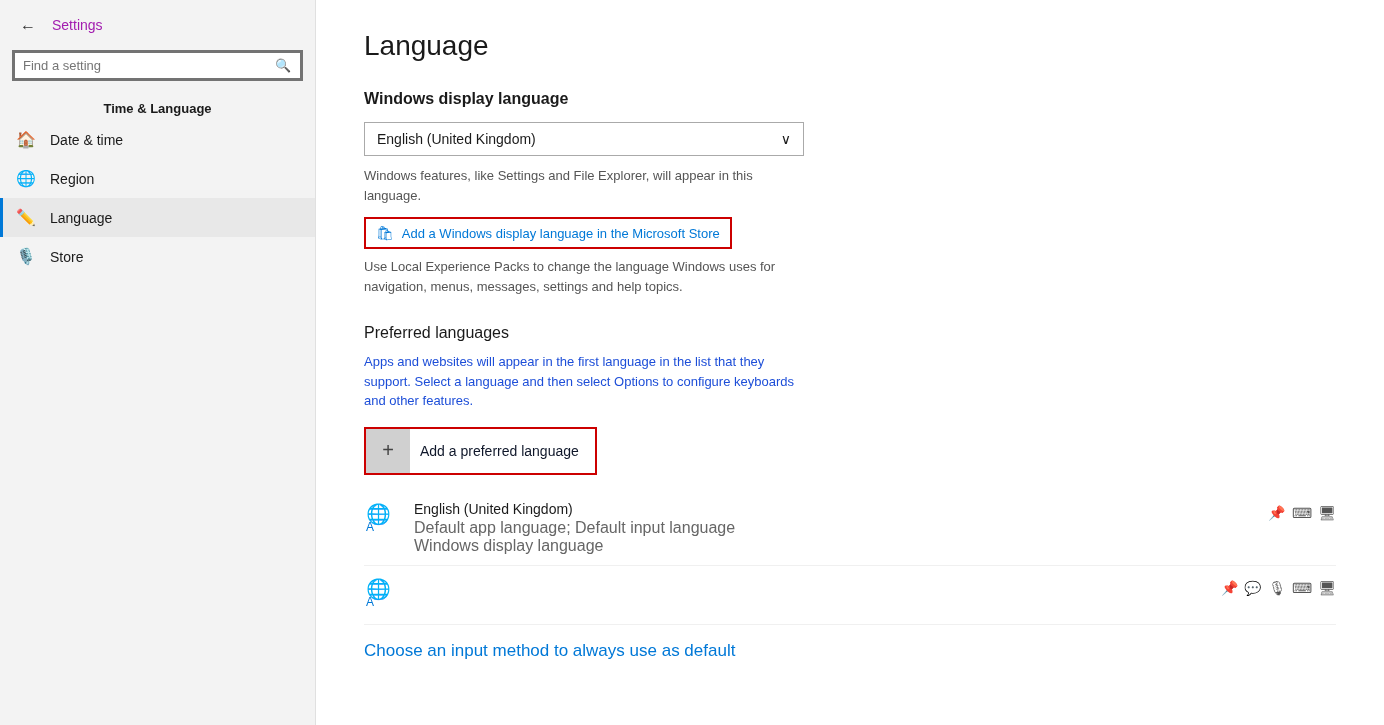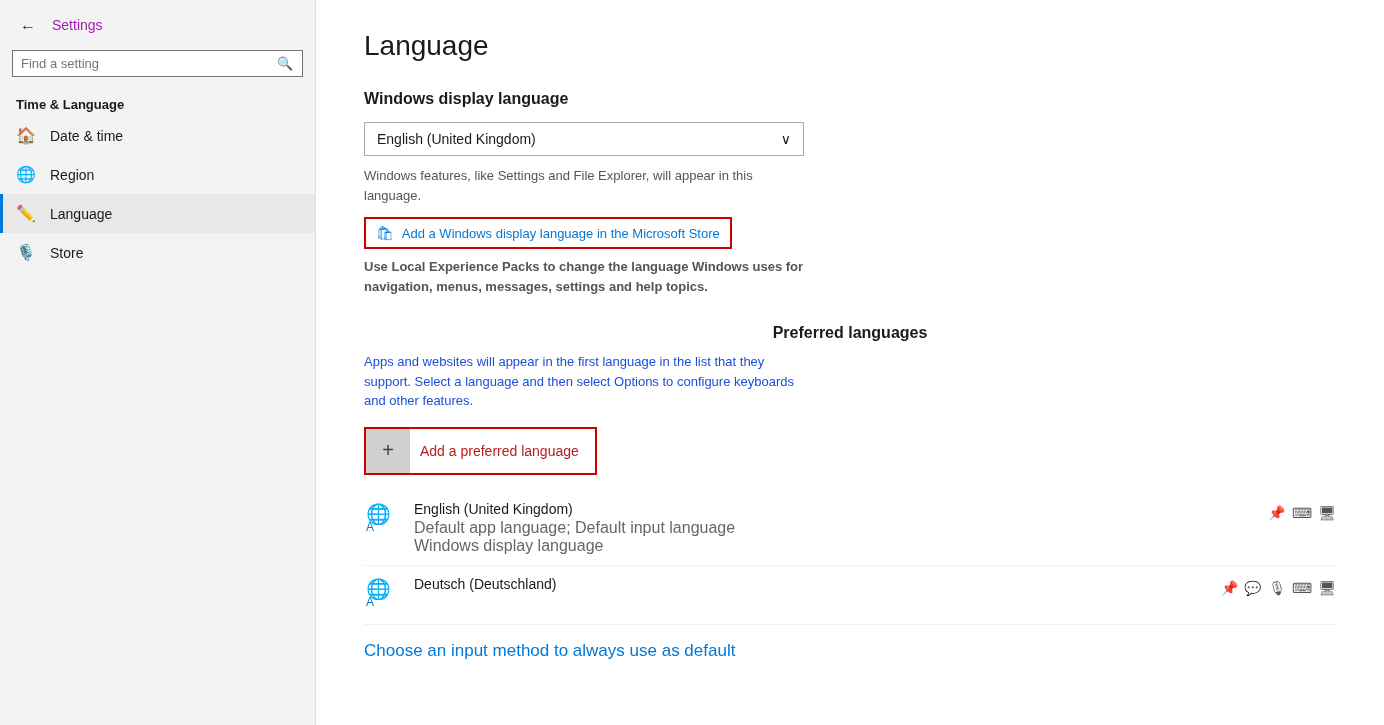--- a/index.html
+++ b/index.html
@@ -41,7 +41,7 @@
       display: flex;
       align-items: center;
       background: #fff;
-      border: 1px solid #737373;
+      border: 3px solid #737373;
       padding: 5px 8px;
       gap: 6px;
     }

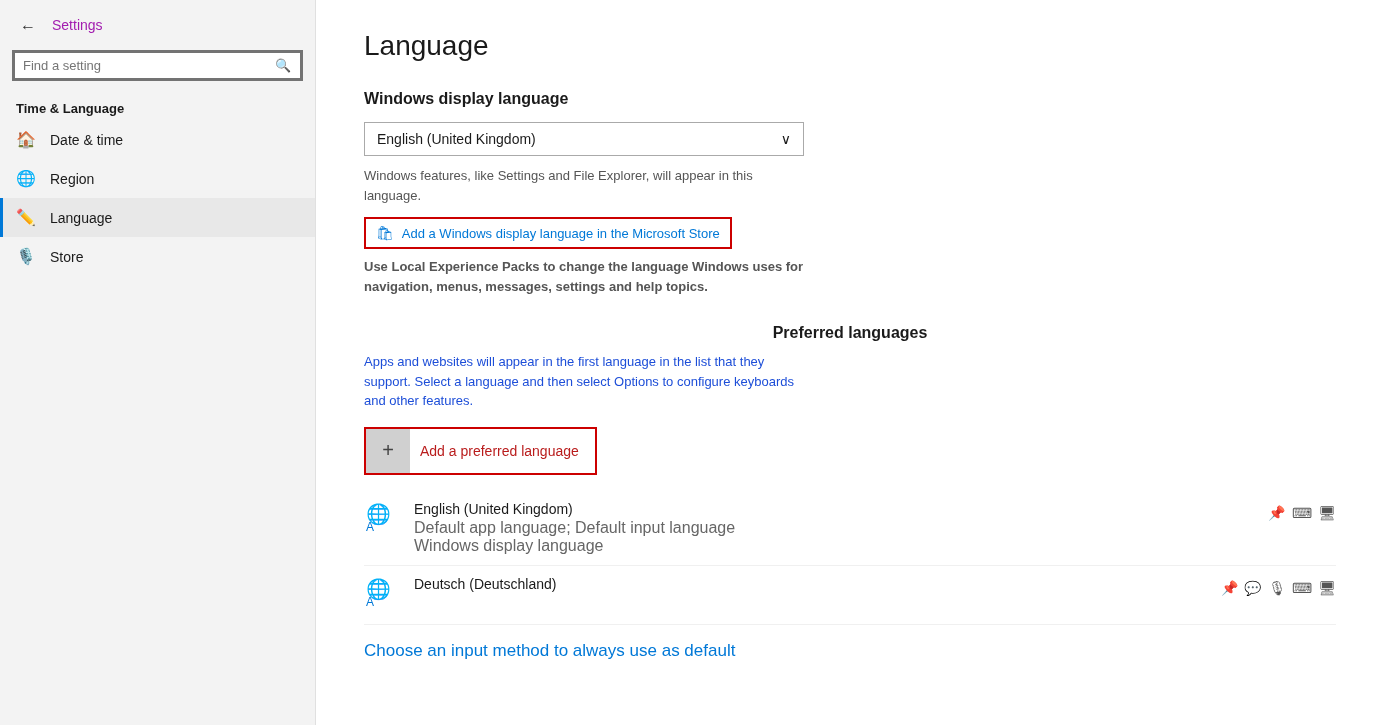--- a/index.html
+++ b/index.html
@@ -62,6 +62,7 @@
       font-size: 13px;
       font-weight: 700;
       color: #1a1a1a;
+      text-align: center;
     }
     .nav-item {
       display: flex;

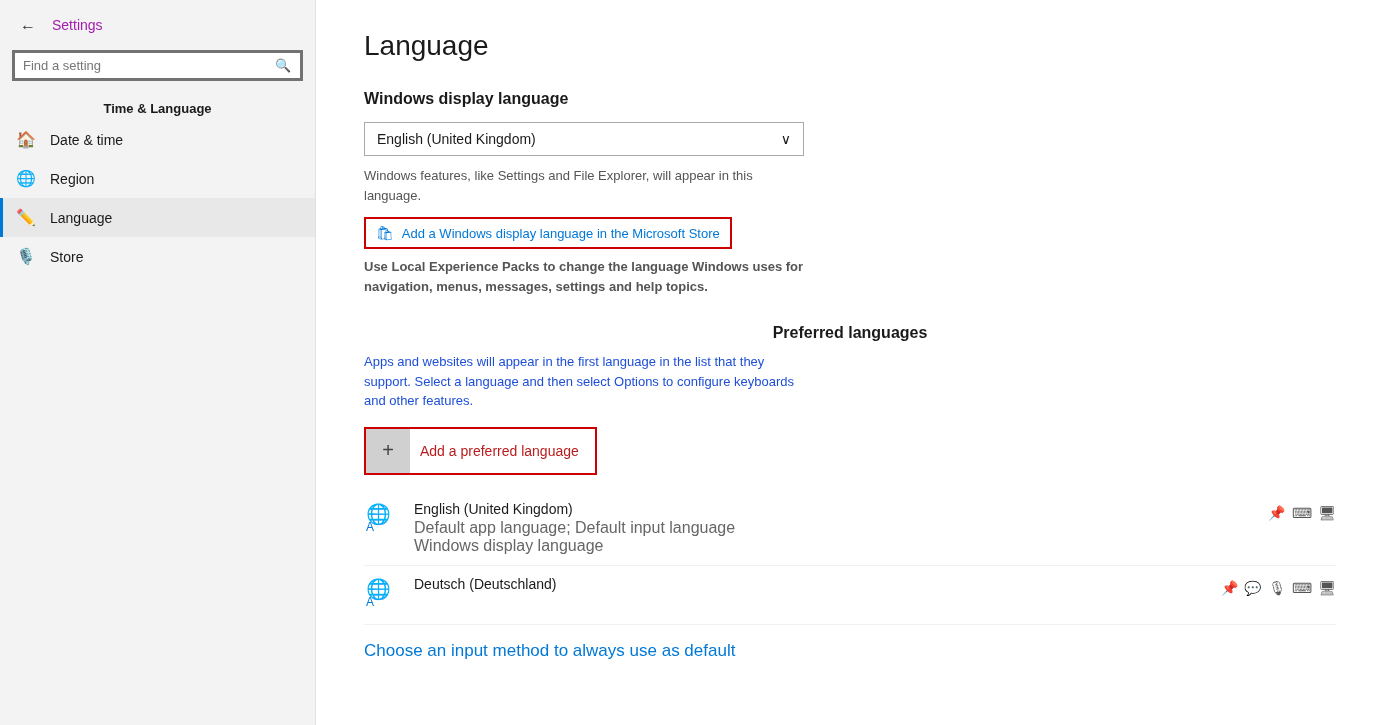--- a/index.html
+++ b/index.html
@@ -158,7 +158,6 @@
       max-width: 440px;
       line-height: 1.5;
       margin-bottom: 28px;
-      font-weight: bold;
     }
     .pref-section-heading {
       font-size: 16px;

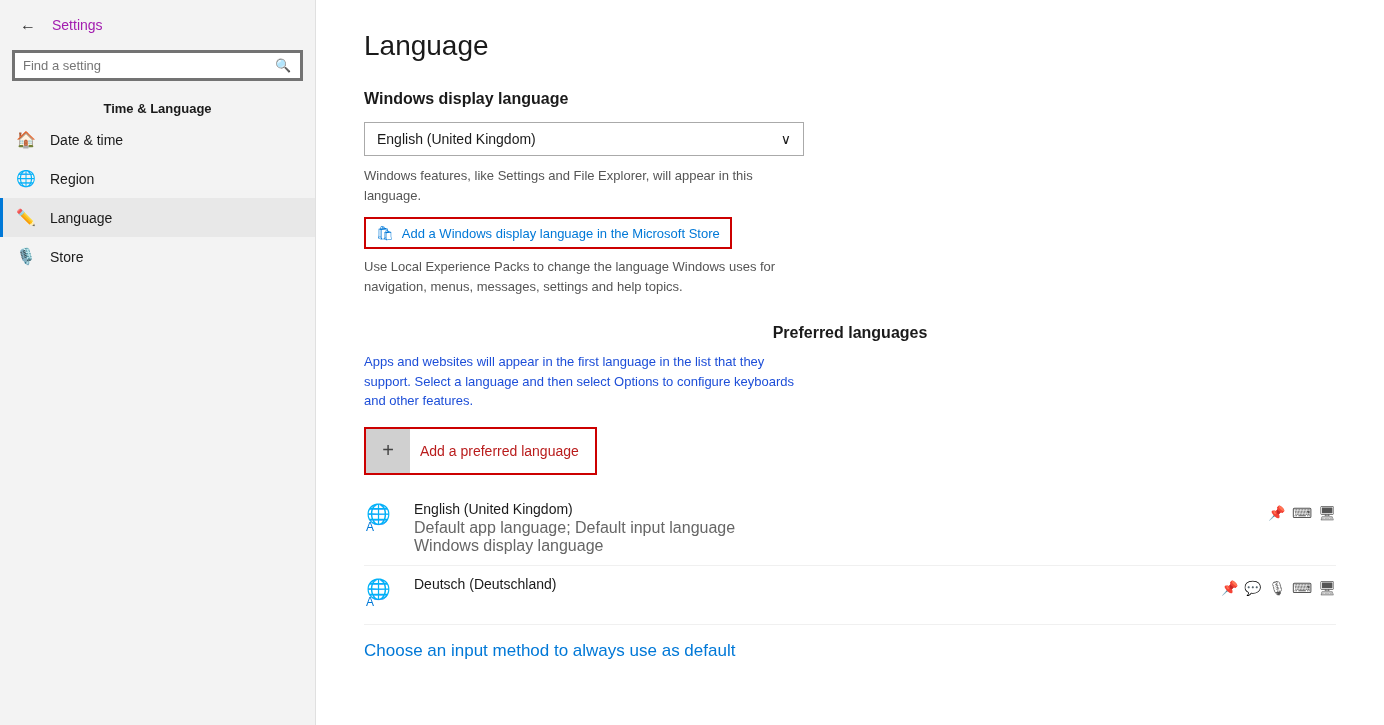--- a/index.html
+++ b/index.html
@@ -161,10 +161,9 @@
     }
     .pref-section-heading {
       font-size: 16px;
-      font-weight: 700;
+      font-weight: 400;
       color: #1a1a1a;
       margin-bottom: 10px;
-      text-align: center;
     }
     .pref-desc {
       font-size: 13px;

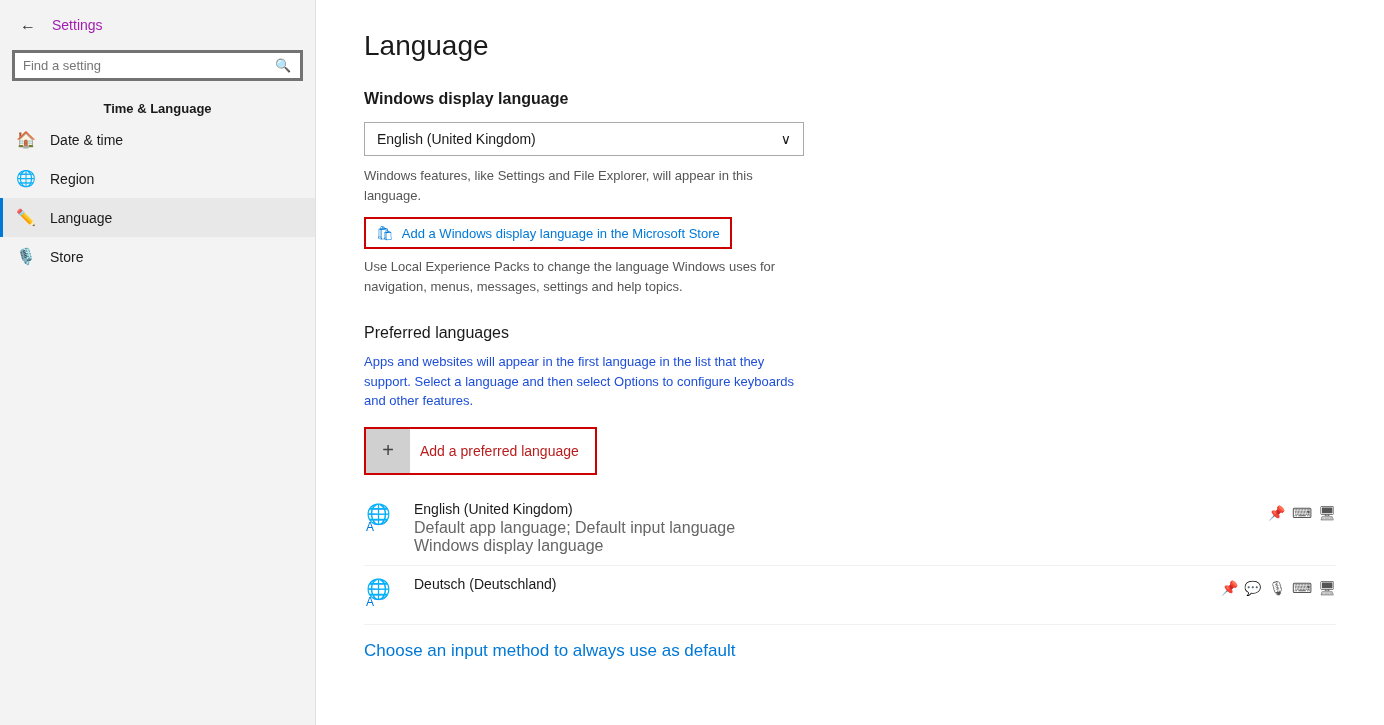--- a/index.html
+++ b/index.html
@@ -195,7 +195,7 @@
     }
     .add-lang-btn-label {
       font-size: 14px;
-      color: #b91c1c;
+      color: #0f172a;
       padding-right: 16px;
     }
     .lang-item {

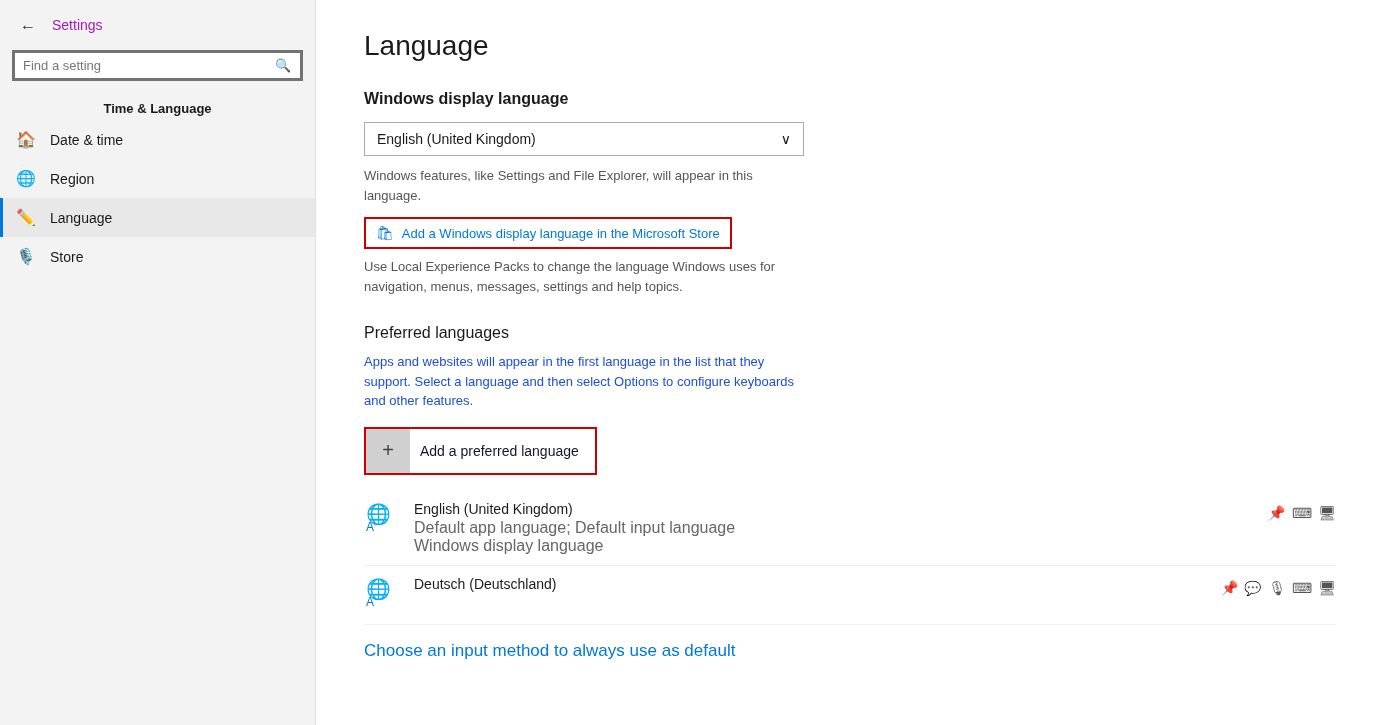--- a/index.html
+++ b/index.html
@@ -333,7 +333,6 @@
       </svg>
     </div>
     <div class="lang-info">
-      <div class="lang-name">Deutsch (Deutschland)</div>
     </div>
     <div class="lang-features">
       <span class="feat-icon">📌</span>

